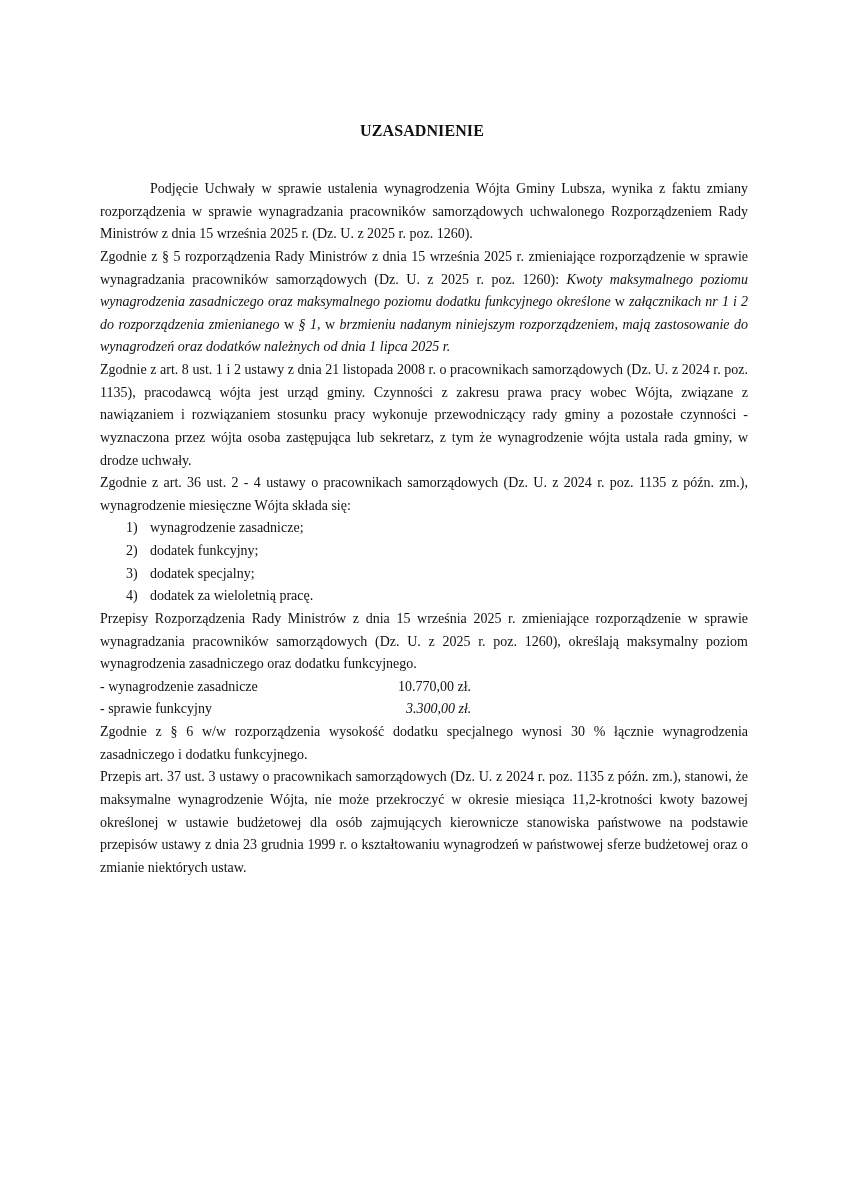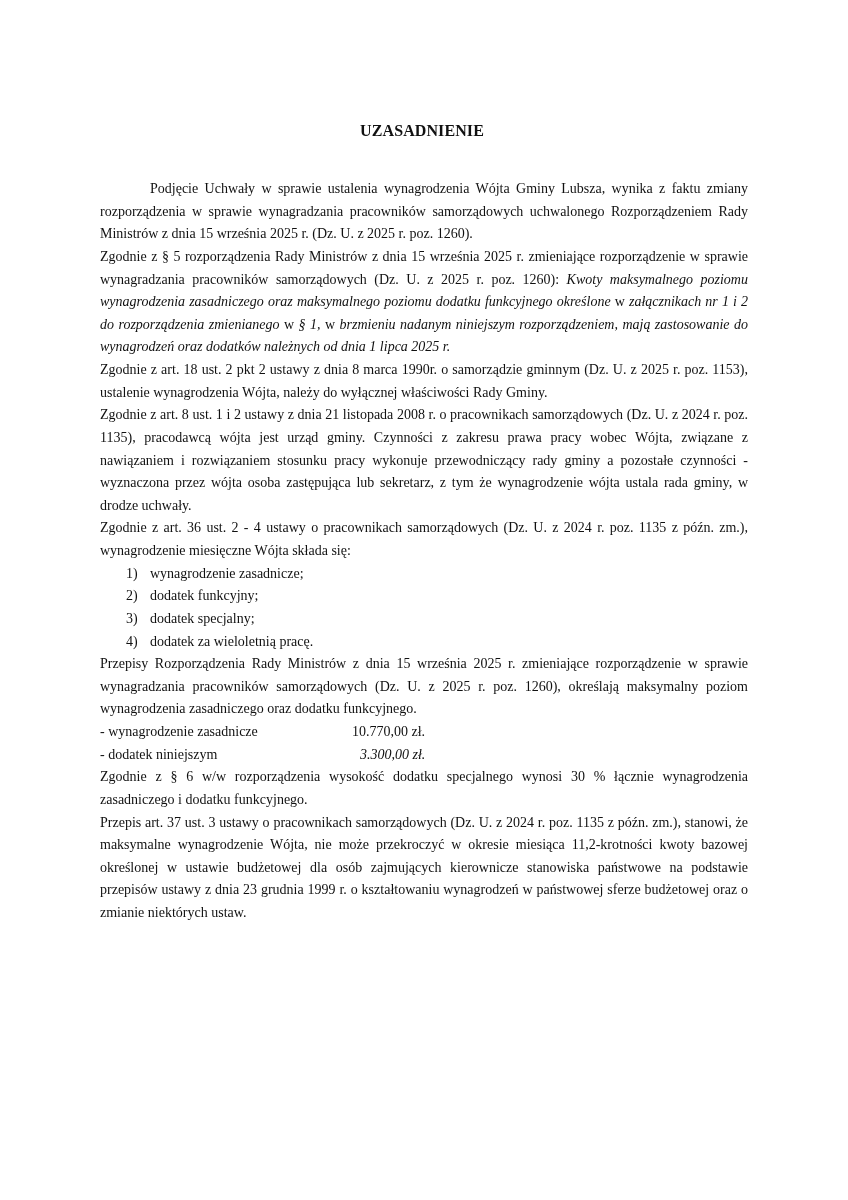--- a/index.html
+++ b/index.html
@@ -98,7 +98,6 @@
 
     <p class="p last-left"><span>Zgodnie z § 5 rozporządzenia Rady Ministrów z dnia 15 września 2025 r. zmieniające rozporządzenie w sprawie wynagradzania pracowników samorządowych (Dz. U. z 2025 r. poz. 1260): </span><span class="it">Kwoty maksymalnego poziomu wynagrodzenia zasadniczego oraz maksymalnego poziomu dodatku funkcyjnego określone</span><span> w </span><span class="it">załącznikach nr 1 i 2 do rozporządzenia zmienianego</span><span> w </span><span class="it">§ 1,</span><span> w </span><span class="it">brzmieniu nadanym niniejszym rozporządzeniem, mają zastosowanie do wynagrodzeń oraz dodatków należnych od dnia 1 lipca 2025 r.</span></p>
 
-    <p class="p last-left">Zgodnie z art. 18 ust. 2 pkt 2 ustawy z dnia 8 marca 1990r. o samorządzie gminnym (Dz. U. z 2025 r. poz. 1153), ustalenie wynagrodzenia Wójta, należy do wyłącznej właściwości Rady Gminy.</p>
 
     <p class="p last-left">Zgodnie z art. 8 ust. 1 i 2 ustawy z dnia 21 listopada 2008 r. o pracownikach samorządowych (Dz. U. z 2024 r. poz. 1135), pracodawcą wójta jest urząd gminy. Czynności z zakresu prawa pracy wobec Wójta, związane z nawiązaniem i rozwiązaniem stosunku pracy wykonuje przewodniczący rady gminy a pozostałe czynności - wyznaczona przez wójta osoba zastępująca lub sekretarz, z tym że wynagrodzenie wójta ustala rada gminy, w drodze uchwały.</p>
 

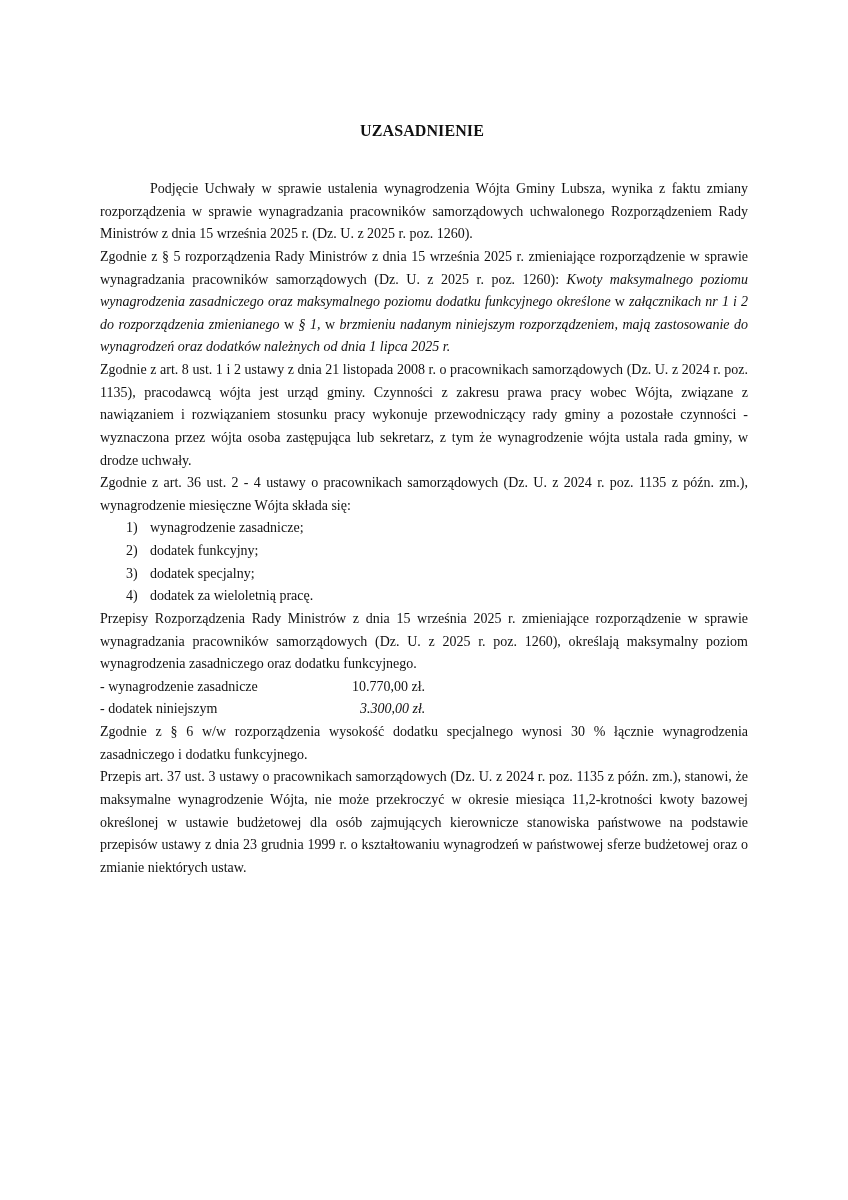--- a/index.html
+++ b/index.html
@@ -73,6 +73,7 @@
     .row {
       display: flex;
       margin: 0;
+      gap: 46px;
     }
     .row .lbl {
       width: 252px;

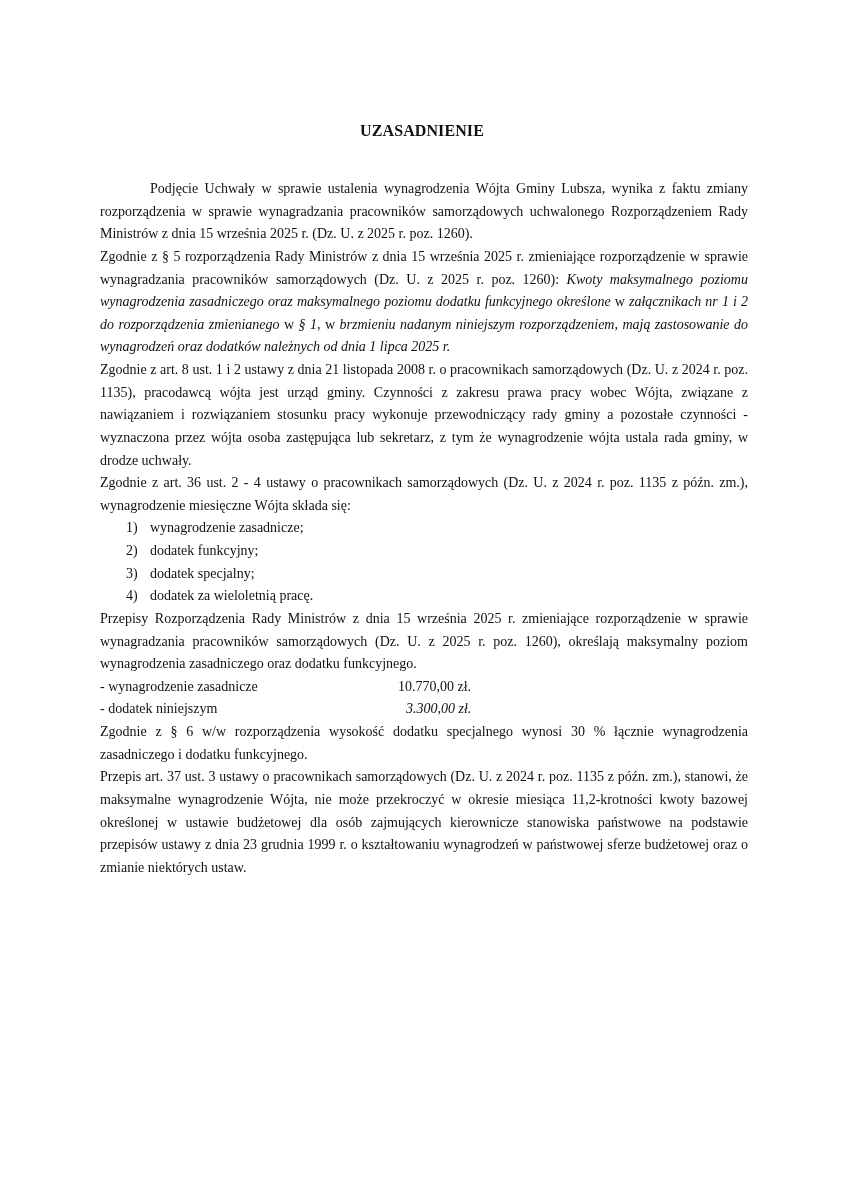--- a/index.html
+++ b/index.html
@@ -119,7 +119,7 @@
       <span class="amt">10.770,00 zł.</span>
     </div>
     <div class="row r2">
-      <span class="lbl">- dodatek niniejszym</span>
+      <span class="lbl">- sprawie funkcyjny</span>
       <span class="amt">3.300,00 zł.</span>
     </div>
 

